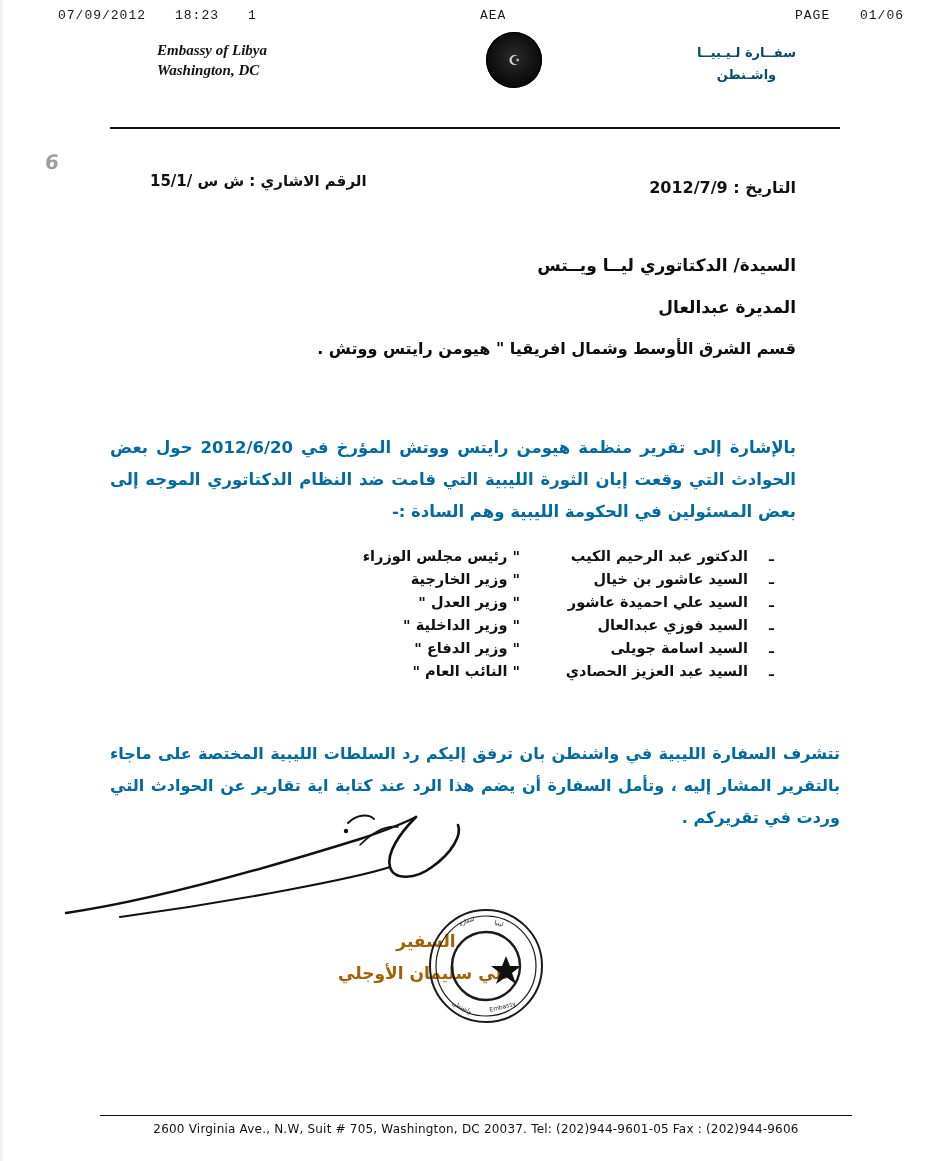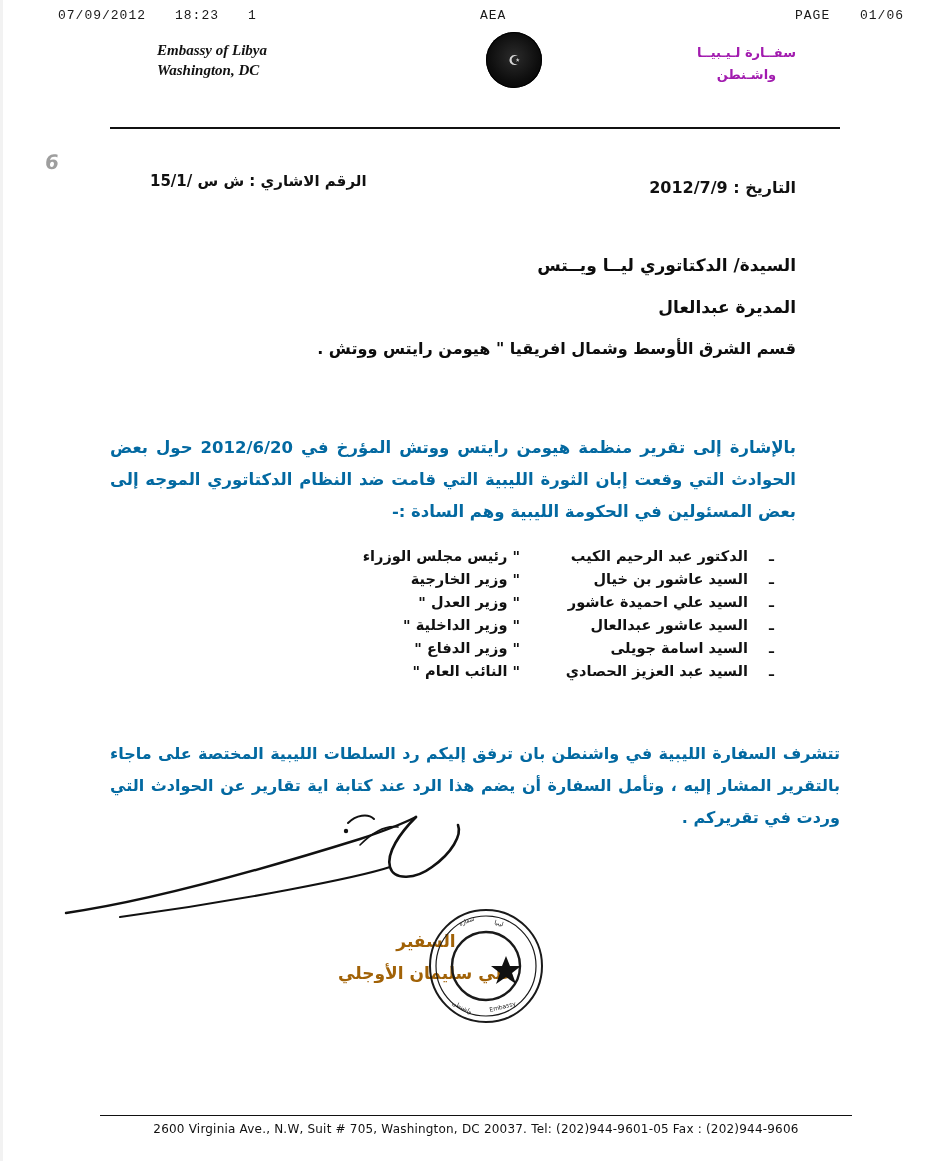--- a/index.html
+++ b/index.html
@@ -81,7 +81,7 @@
     font-size: 13px;
     letter-spacing: 1px;
     line-height: 1.7;
-    color: #a21caf;
+    color: #0c4a6e;
   }
 
   .rule {

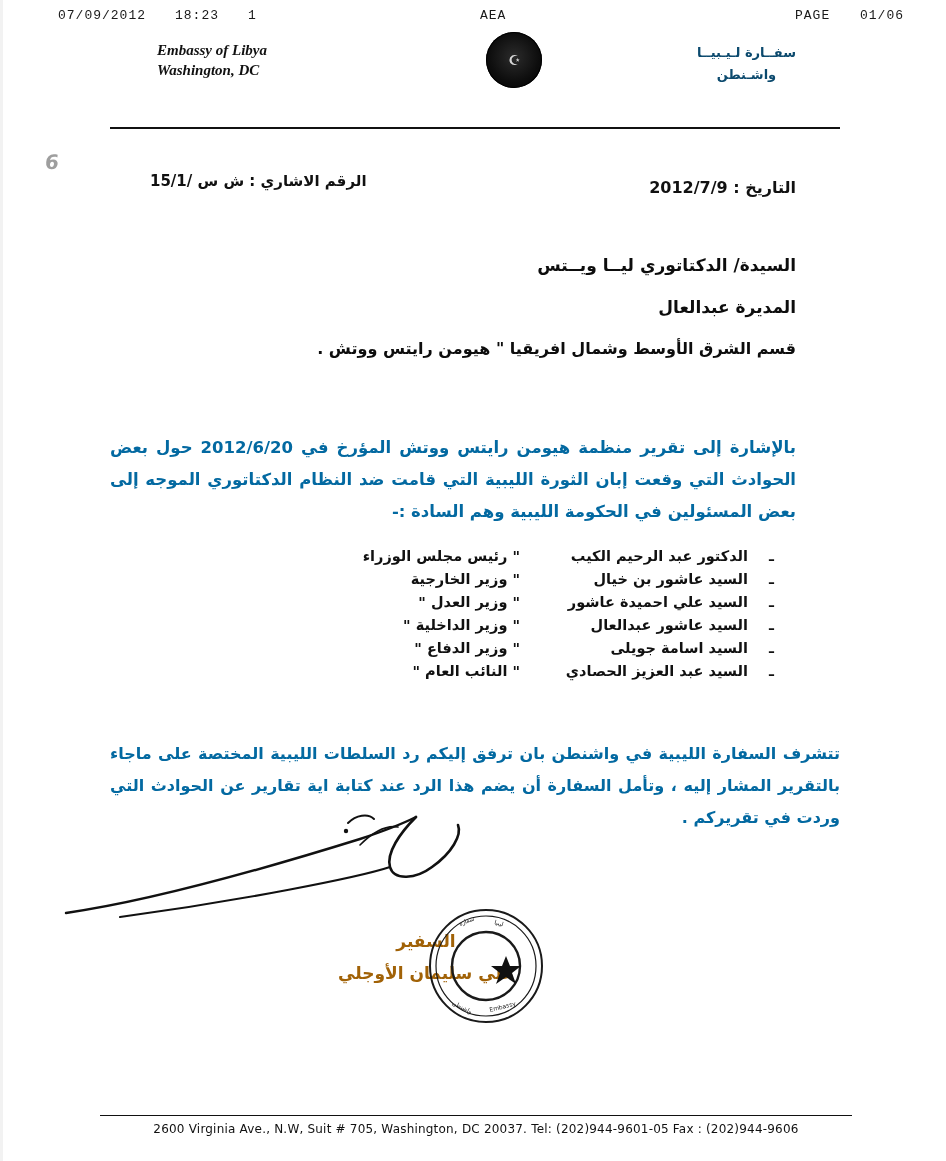--- a/index.html
+++ b/index.html
@@ -330,7 +330,7 @@
     </div>
     <div class="row">
       <span class="dash">ـ</span>
-      <span class="nm">السيد عاشور عبدالعال</span>
+      <span class="nm">السيد فوزي عبدالعال</span>
       <span class="ttl">" وزير الداخلية "</span>
     </div>
     <div class="row">

